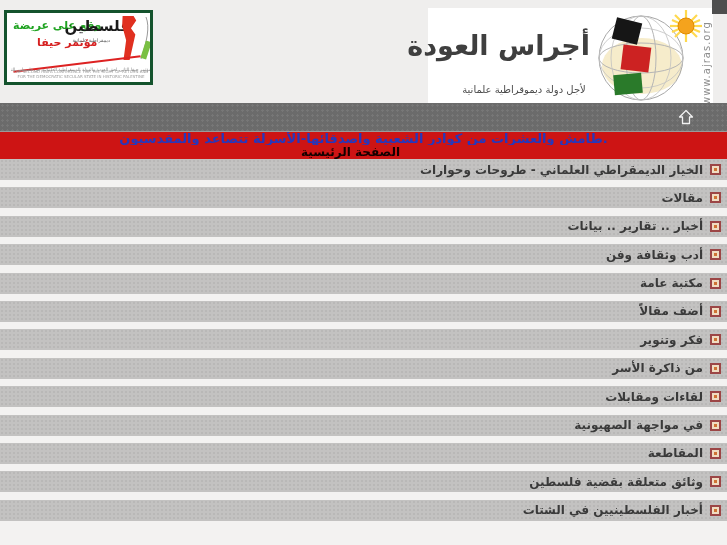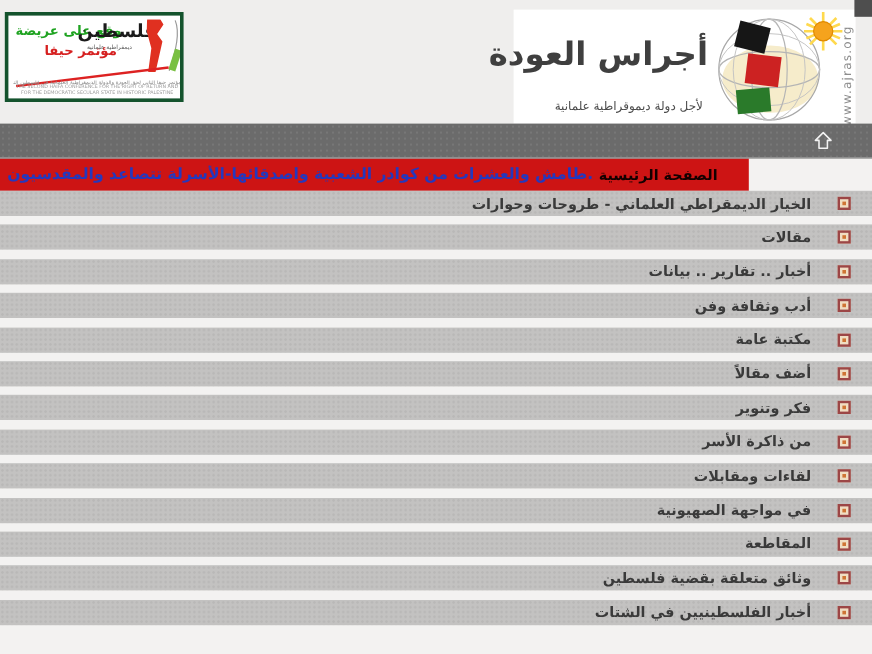--- a/index.html
+++ b/index.html
@@ -90,8 +90,8 @@
 
   
   .redbar {
-    width:624px; height:27px; background:#cd1414;
-    display:flex; flex-direction:row; align-items:center; direction:ltr;
+    width:727px; height:27px; background:#cd1414;
+    display:flex; flex-direction:column; align-items:center; direction:ltr;
   }
   .ticker {
     flex:1; display:flex; direction:ltr; justify-content:space-between;

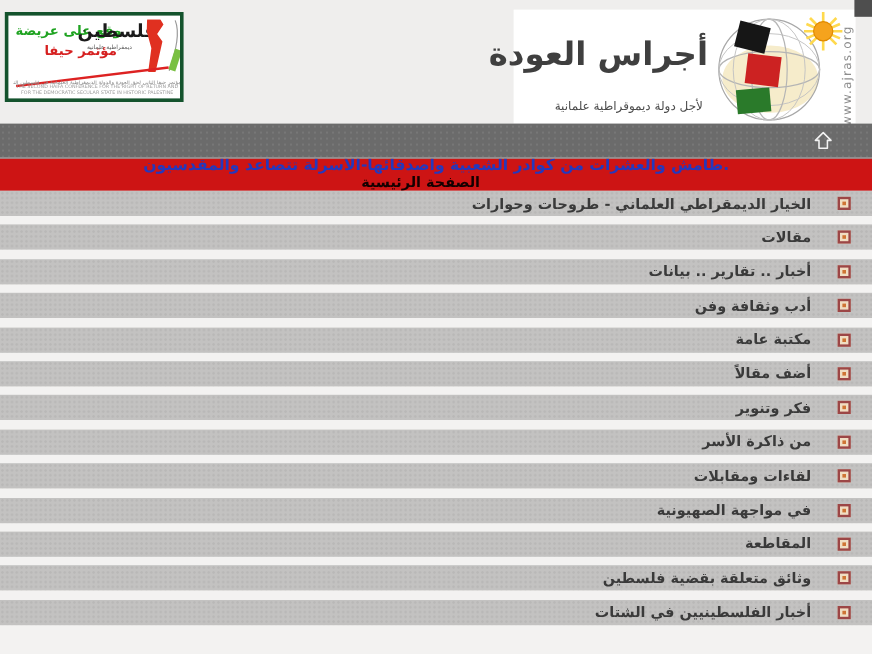--- a/index.html
+++ b/index.html
@@ -110,7 +110,7 @@
     background-image:radial-gradient(rgba(0,0,0,0.05) 1px, transparent 1.2px);
     background-size:4px 4px;
     display:flex; align-items:center; direction:rtl;
-    padding-right:18px; gap:22px; cursor:pointer;
+    padding-right:6px; gap:7px; cursor:pointer;
   }
   .bullet {
     width:11px; height:11px; flex:0 0 11px;

